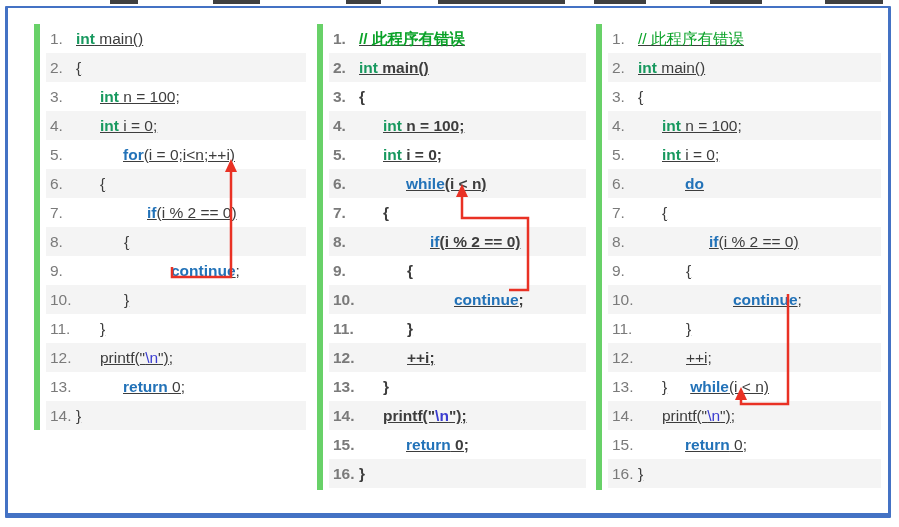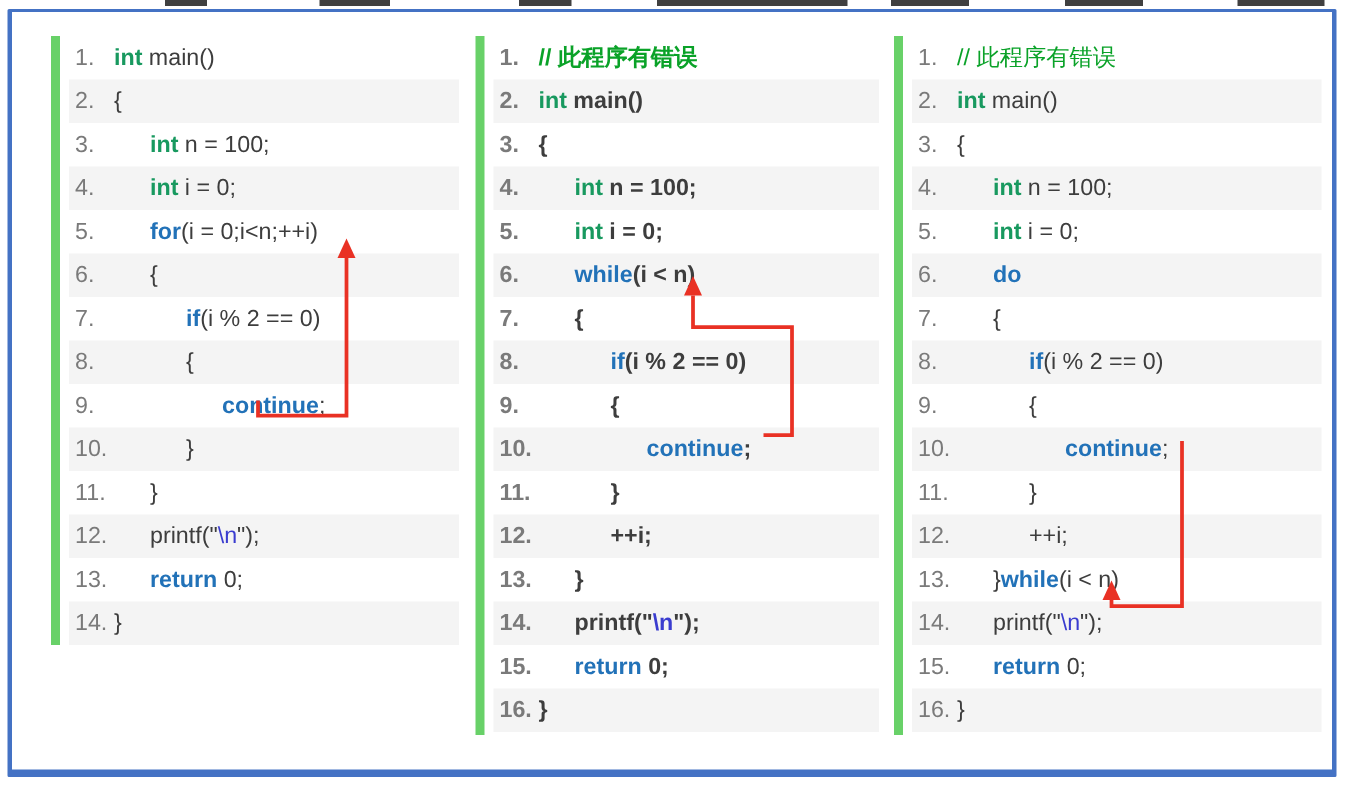--- a/index.html
+++ b/index.html
@@ -31,7 +31,7 @@
     flex:none;width:26px;padding-left:4px;
     color:var(--line-number,#7a7a7a);
   }
-  .code-text{white-space:pre;}
+  .code-text{white-space:pre;text-decoration:underline;}
   .tok-kw{color:var(--kw,#2272b8);font-weight:700;}
   .tok-type{color:var(--type,#18995f);font-weight:700;}
   .tok-comment{color:var(--comment,#0aa228);text-align:right;}

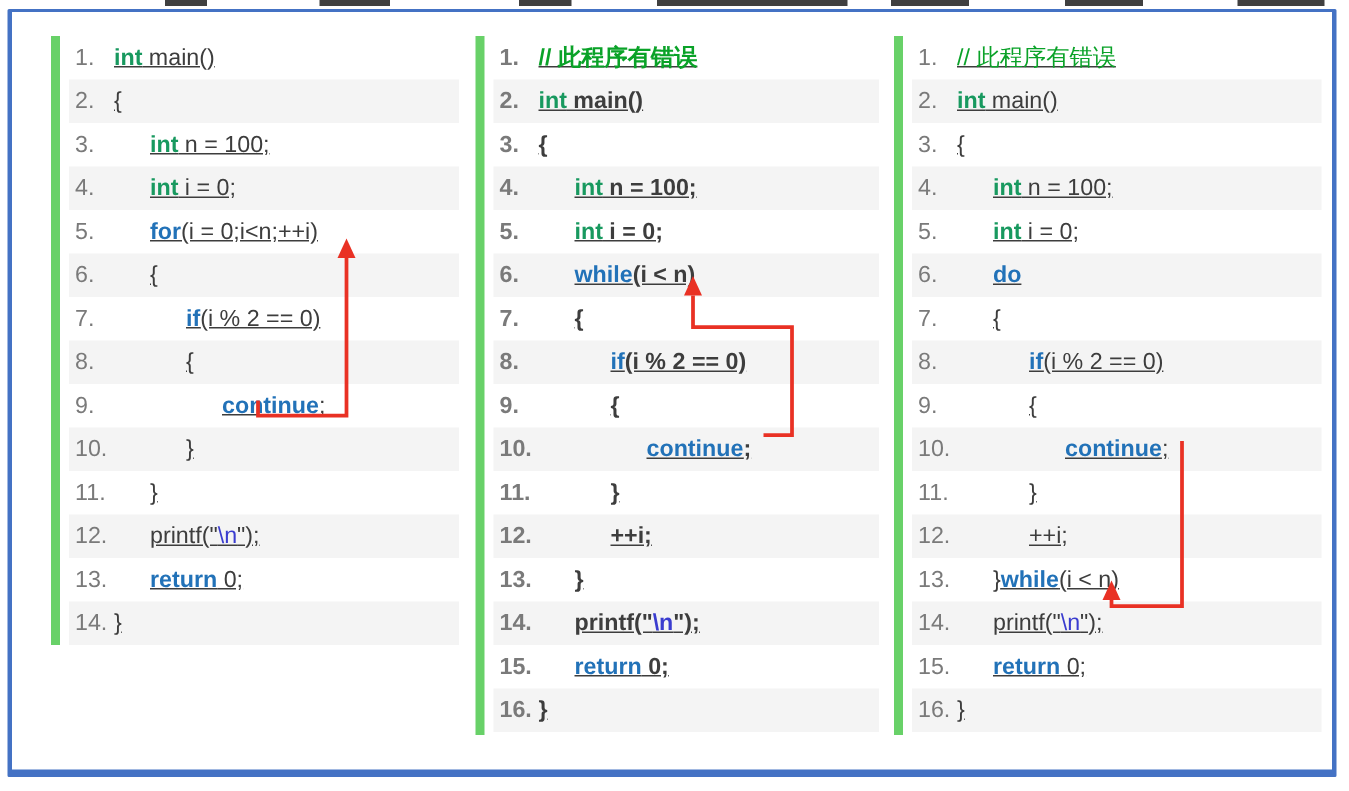--- a/index.html
+++ b/index.html
@@ -32,7 +32,7 @@
     color:var(--line-number,#7a7a7a);
   }
   .code-text{white-space:pre;text-decoration:underline;}
-  .tok-kw{color:var(--kw,#2272b8);font-weight:700;}
+  .tok-kw{color:var(--kw,#2272b8);font-weight:700;margin-left:23px;}
   .tok-type{color:var(--type,#18995f);font-weight:700;}
   .tok-comment{color:var(--comment,#0aa228);text-align:right;}
   .tok-esc{color:var(--esc,#3a3ccf);}

